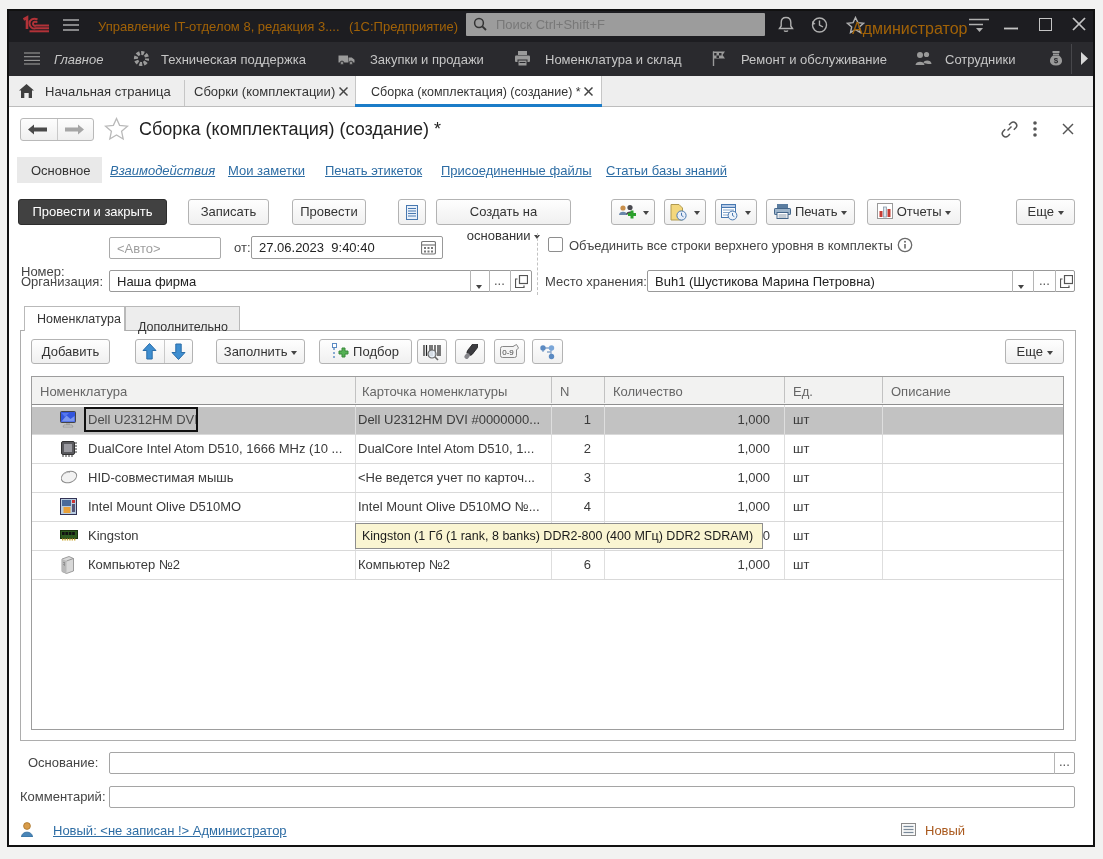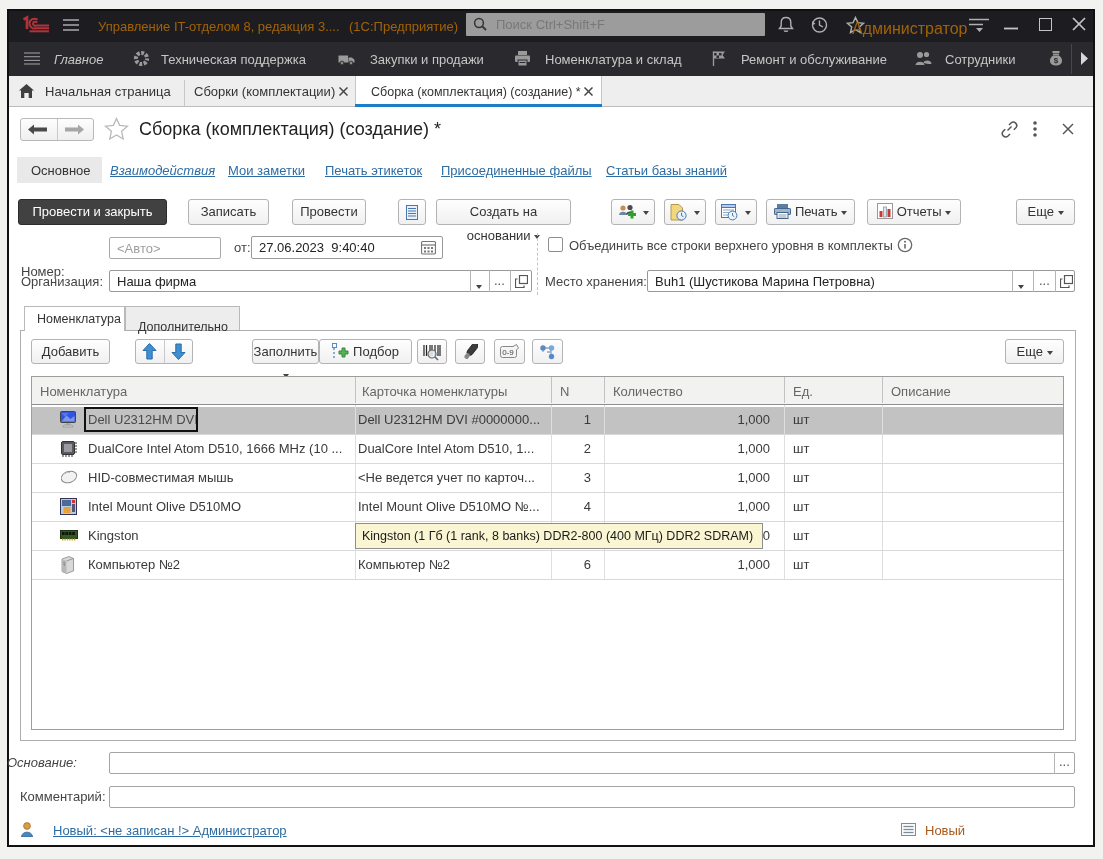--- a/index.html
+++ b/index.html
@@ -326,7 +326,7 @@
 <svg class="a" style="left:171px;top:343px" width="15" height="17">
     <path d="M7.5 16.5 L14 9.5 L10.2 9.5 L10.2 1 L4.8 1 L4.8 9.5 L1 9.5 Z" fill="#3e8ed0" stroke="#2a6da8" stroke-width="1"></path>
   </svg>
-<div class="a btn" style="left:216px;top:339px;width:67px;height:25px;line-height:23px;margin-left:36px;">Заполнить <span class="arr"></span></div>
+<div class="a btn" style="left:216px;top:339px;width:89px;height:25px;line-height:23px;">Заполнить <span class="arr"></span></div>
 <div class="a btn" style="left:319px;top:339px;width:93px;height:25px;line-height:23px;"><svg style="vertical-align:-3px;margin-right:3px" width="18" height="16">
       <g fill="none" stroke="#5b8ac2" stroke-width="1.4" stroke-dasharray="2 2">
         <line x1="2" y1="1" x2="2" y2="15"></line>

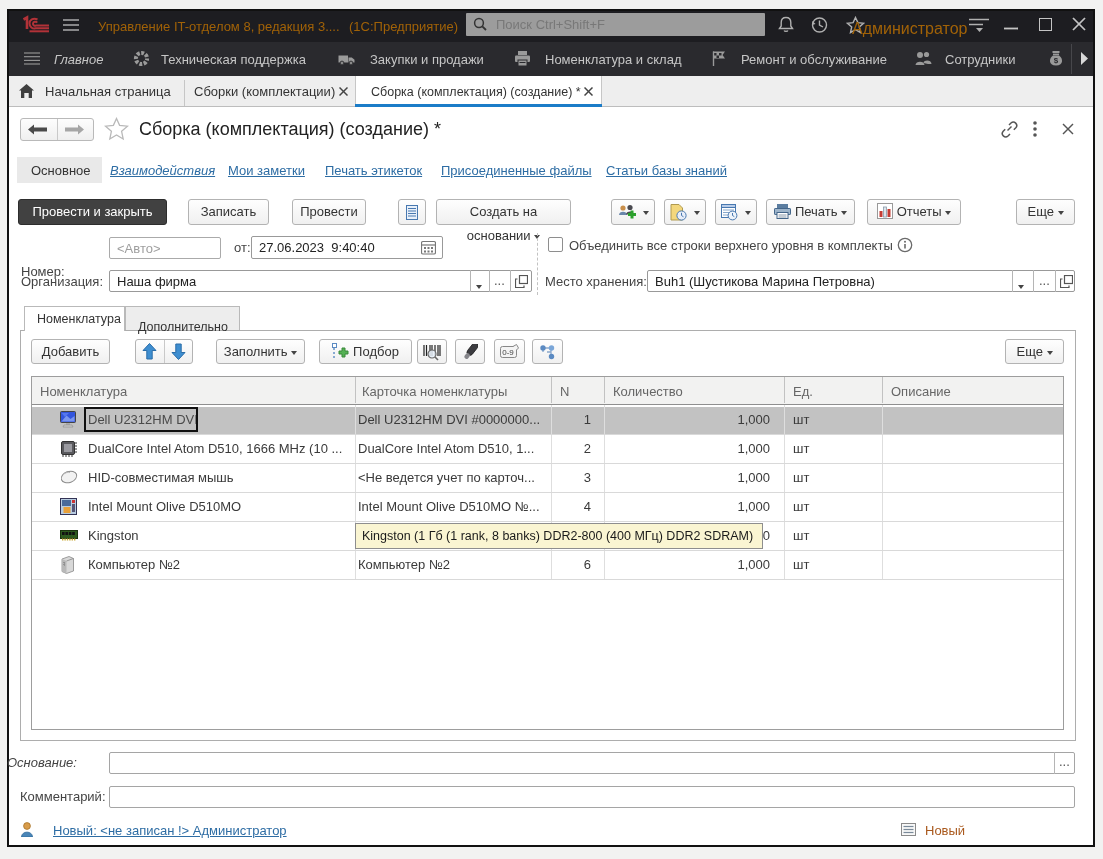--- a/index.html
+++ b/index.html
@@ -490,7 +490,7 @@
 <div class="a" style="left:355px;top:523px;width:408px;height:26px;background:#faf5d2;border:1px solid #8e8e8e;box-sizing:border-box;"></div>
 <div class="a" style="left:362px;top:529px;color:#1a1a1a;font-size:12.5px;">Kingston (1 Гб (1 rank, 8 banks) DDR2-800 (400 МГц) DDR2 SDRAM)</div>
 
-<div class="a lbl" style="left:7px;top:755px;font-style:italic;">Основание:</div>
+<div class="a lbl" style="left:28px;top:755px;">Основание:</div>
 <div class="a fld" style="left:109px;top:752px;width:966px;height:22px;border-color:#a5a5a5;"></div>
 <div class="a" style="left:1054px;top:752px;width:1px;height:22px;background:#b5b5b5;"></div>
 <div class="a" style="left:1059px;top:754px;color:#555;">...</div>

